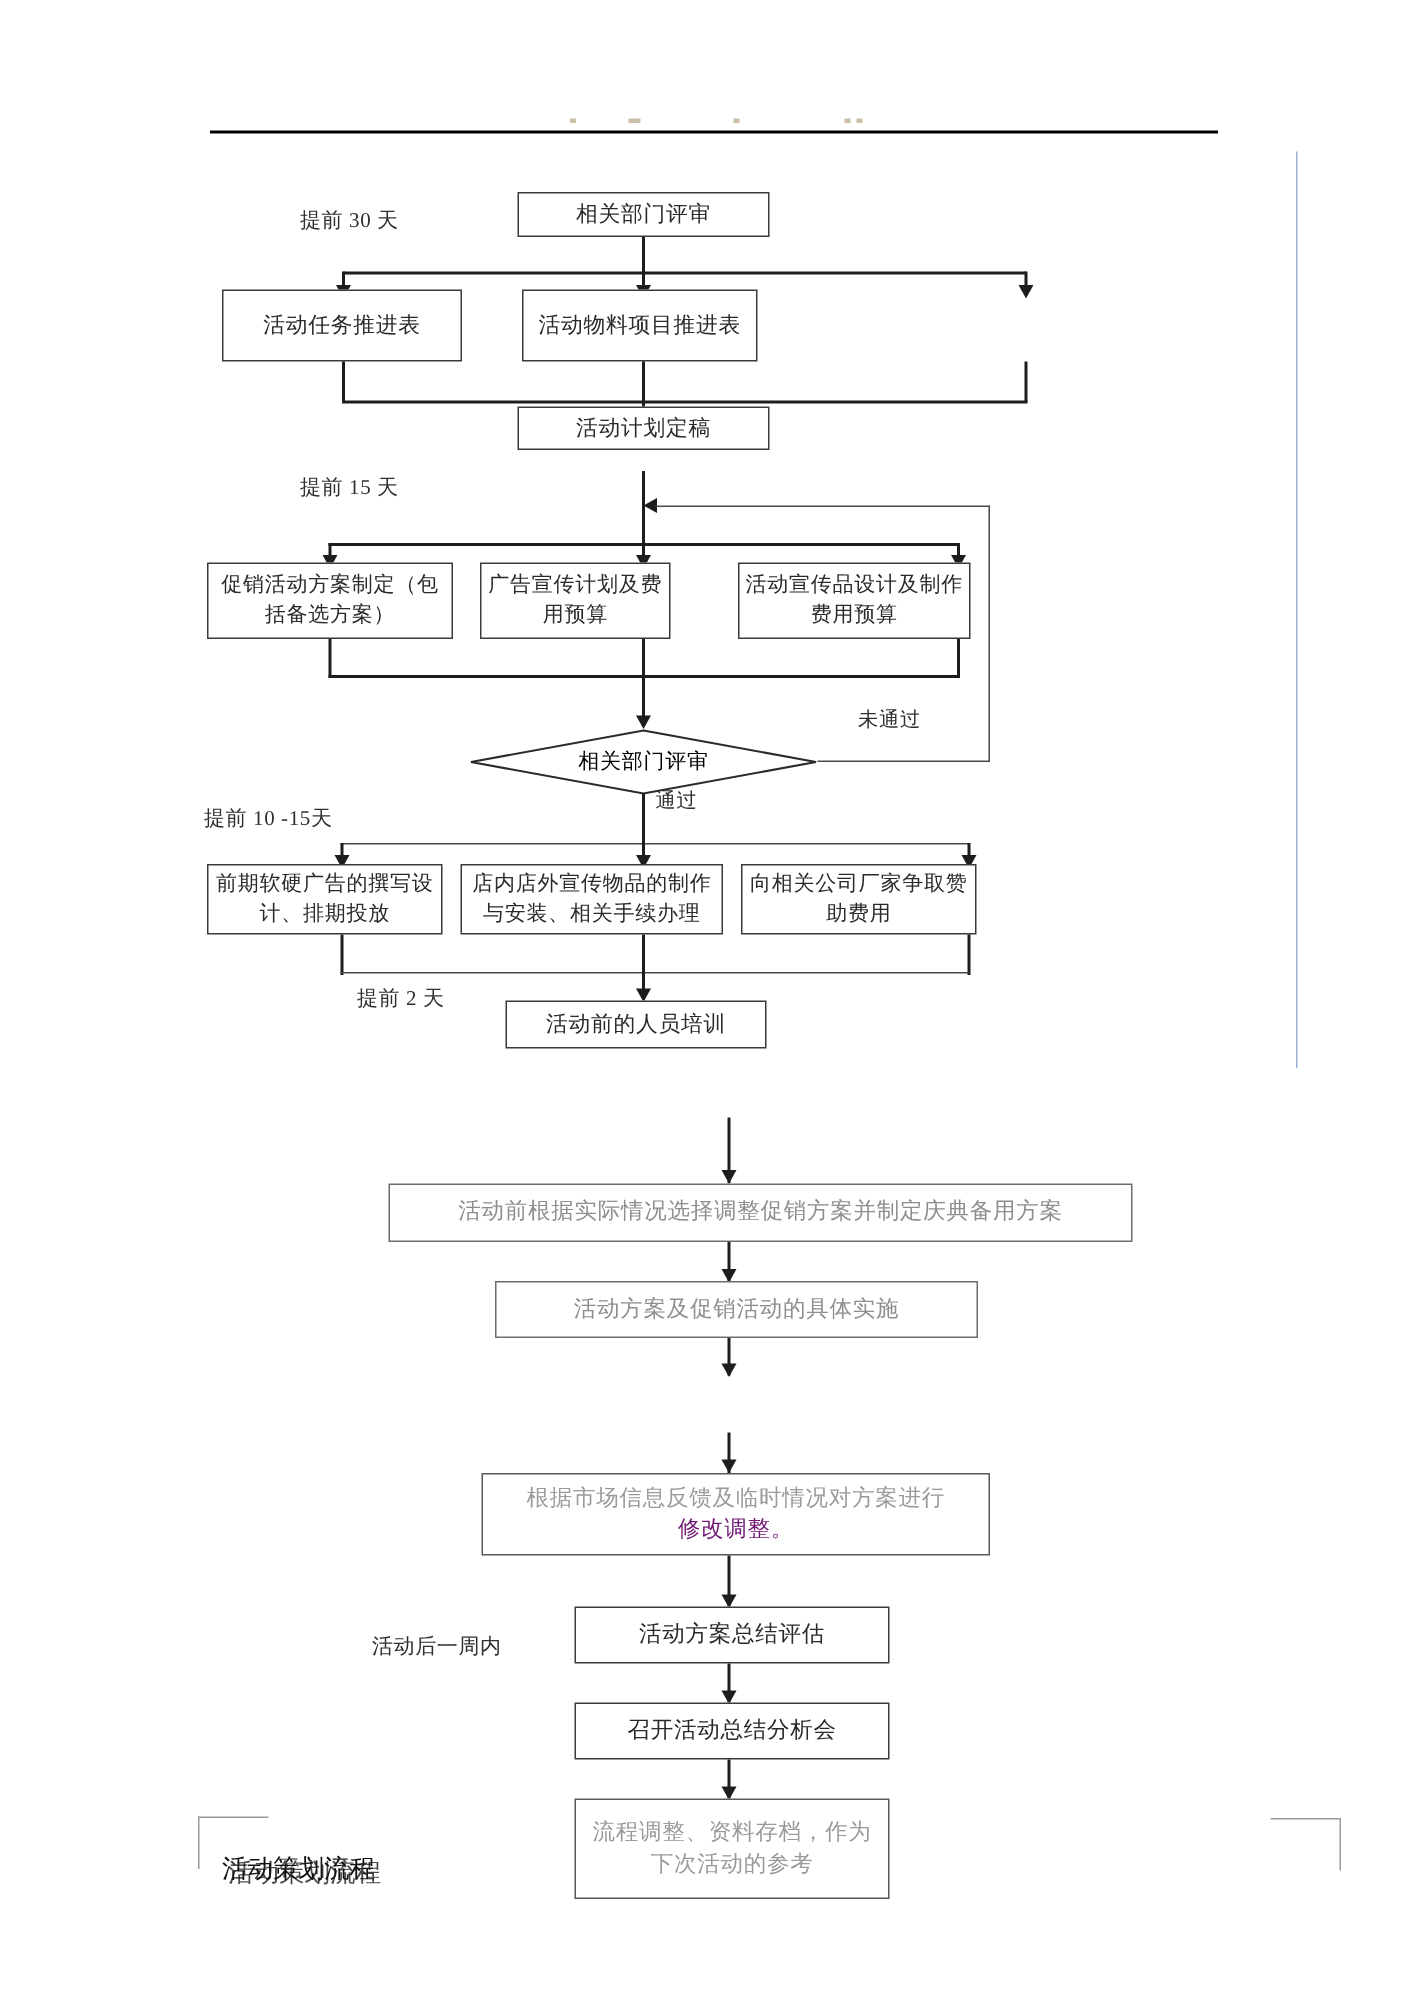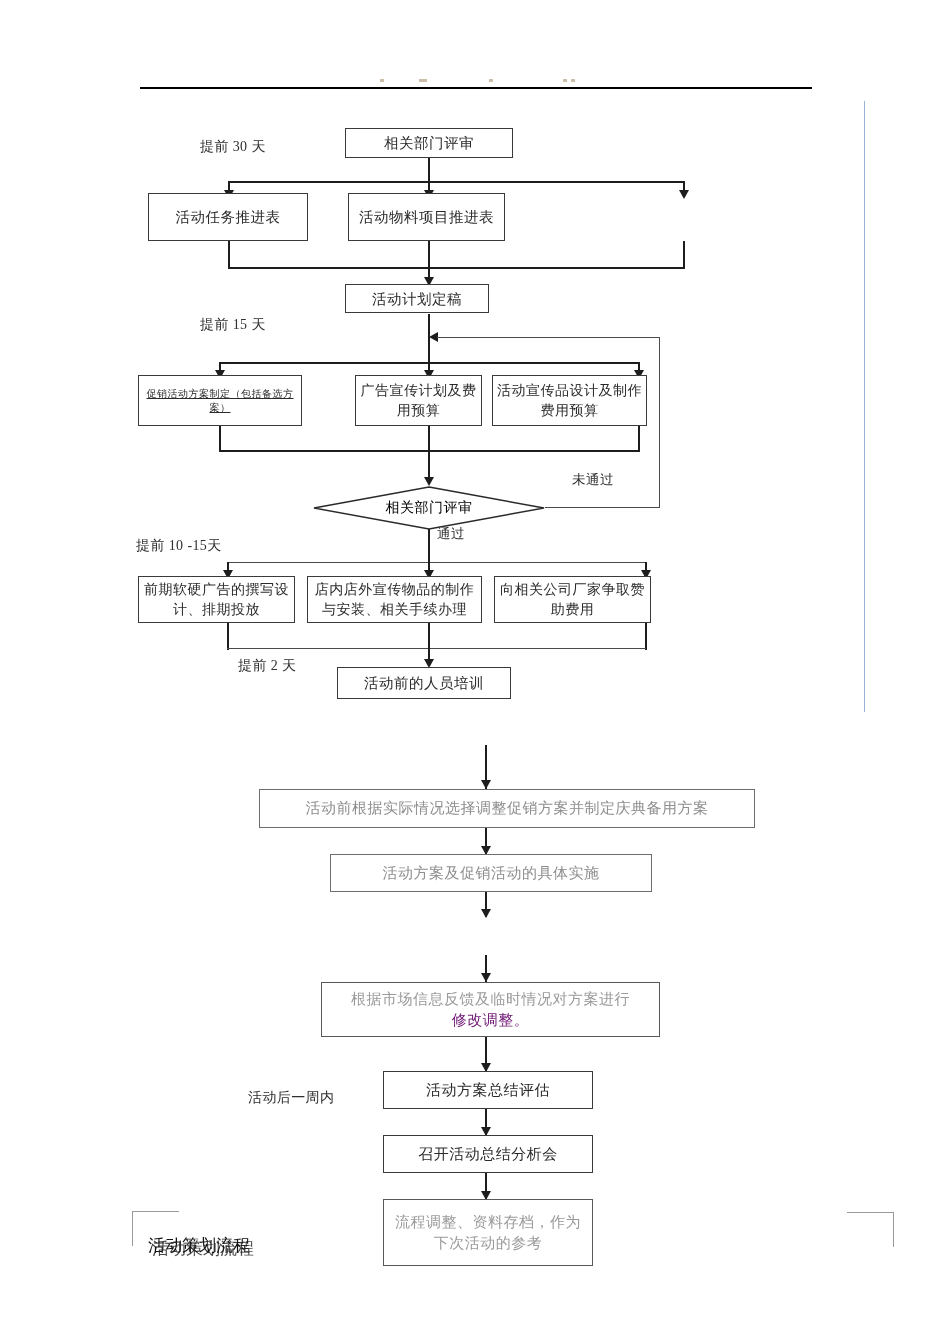--- a/index.html
+++ b/index.html
@@ -188,7 +188,7 @@
   <div class="vline" style="left:428px;top:267px;height:13px;"></div>
   <div class="arrow-down" style="left:424px;top:277px;"></div>
 
-  <div class="node" style="left:345px;top:284px;width:144px;height:29px;">
+  <div class="node" style="left:345px;top:271px;width:168px;height:29px;">
     <span class="txt">活动计划定稿</span>
   </div>
 

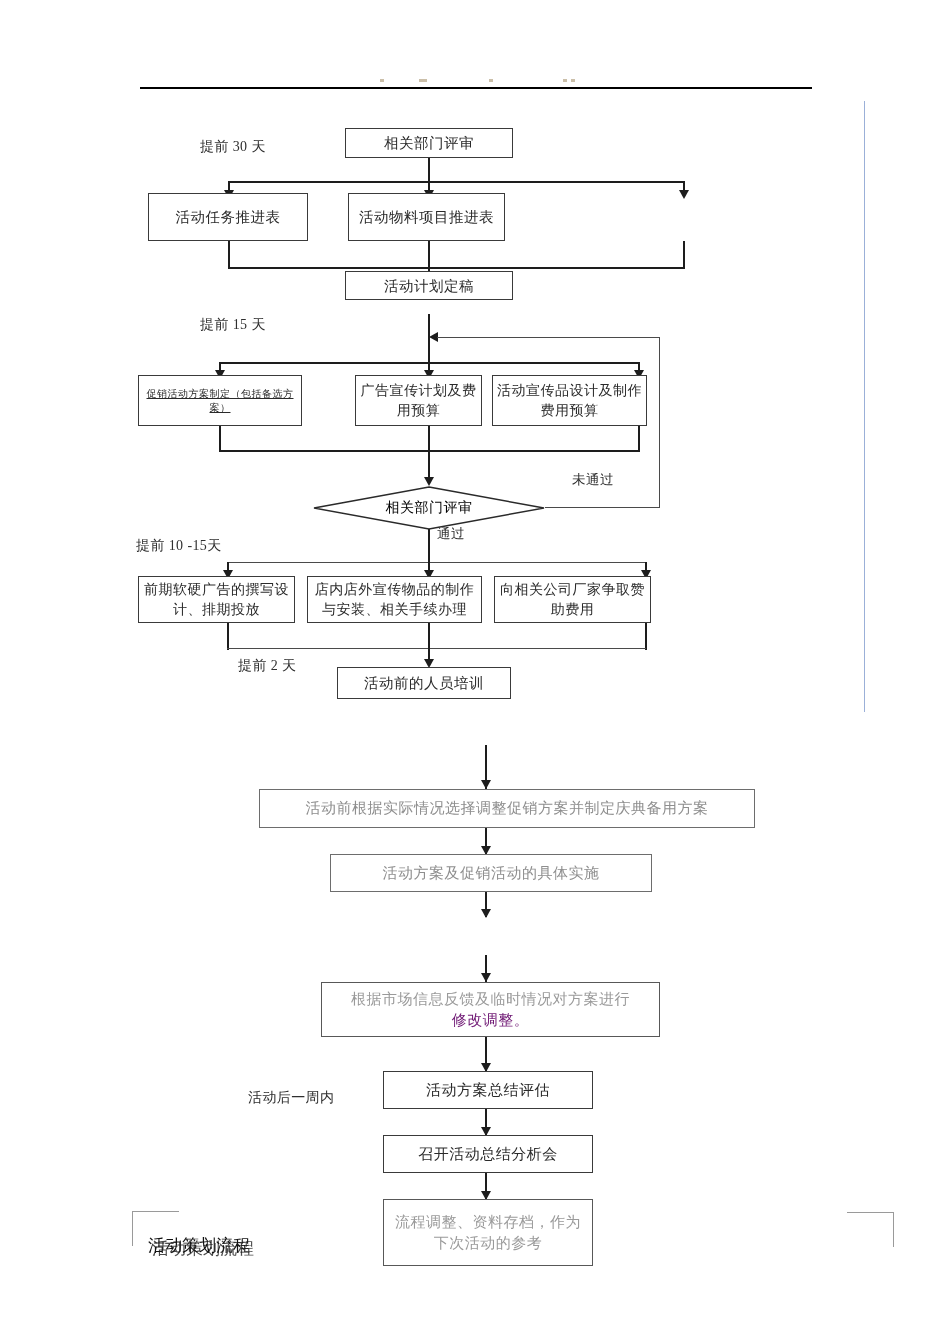--- a/index.html
+++ b/index.html
@@ -204,7 +204,7 @@
   <div class="vline" style="left:638px;top:362px;height:10px;"></div>
   <div class="arrow-down" style="left:634px;top:370px;"></div>
 
-  <div class="node" style="left:138px;top:375px;width:164px;height:51px;font-size:10px;text-decoration:underline;">
+  <div class="node" style="left:138px;top:375px;width:164px;height:51px;font-size:14px;">
     <span class="txt">促销活动方案制定（包括备选方案）</span>
   </div>
   <div class="node" style="left:320px;top:375px;width:127px;height:51px;font-size:14px;margin-left:35px;">

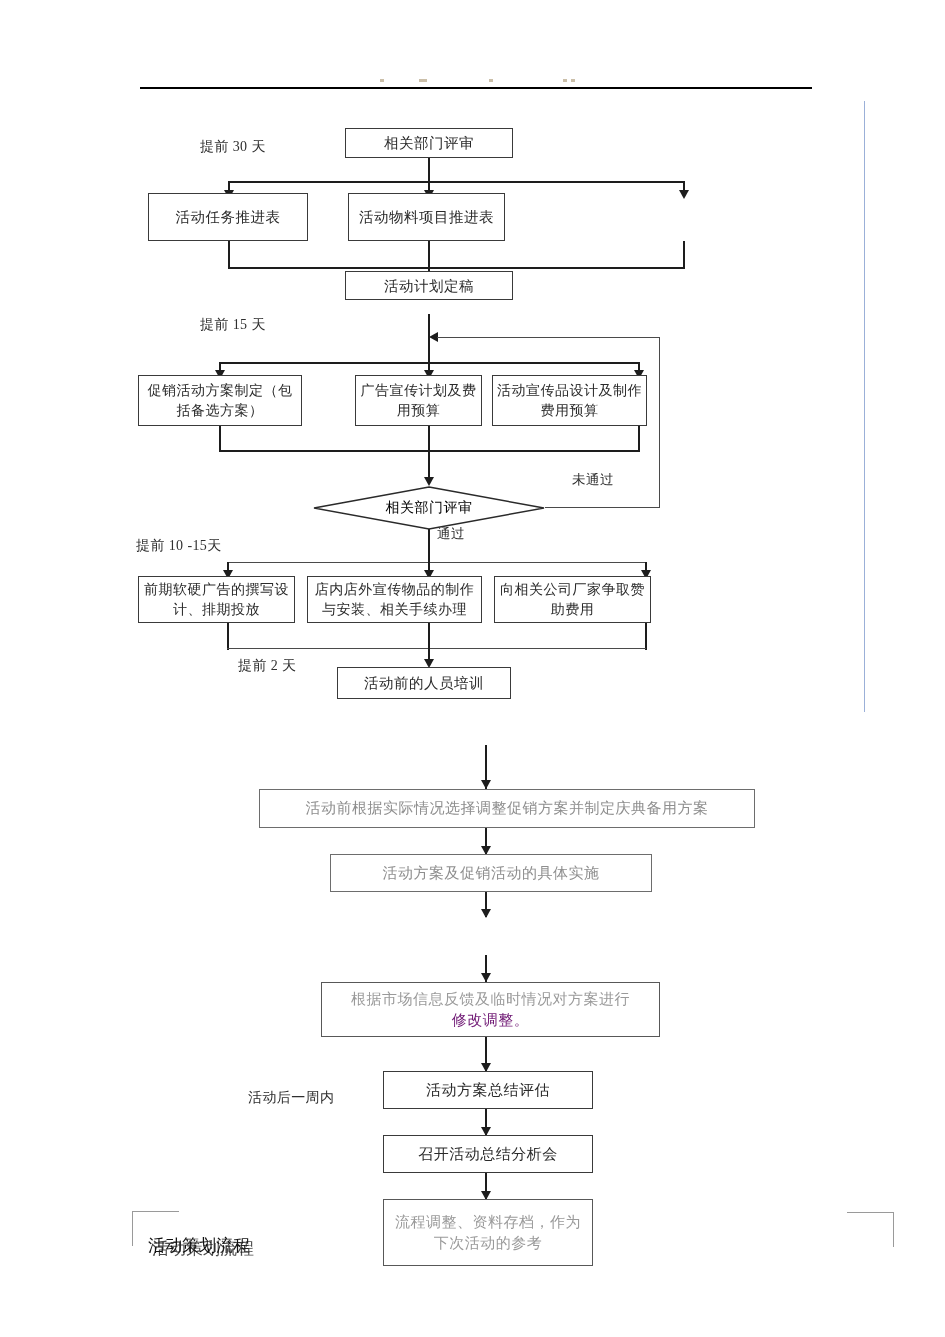--- a/index.html
+++ b/index.html
@@ -207,7 +207,7 @@
   <div class="node" style="left:138px;top:375px;width:164px;height:51px;font-size:14px;">
     <span class="txt">促销活动方案制定（包括备选方案）</span>
   </div>
-  <div class="node" style="left:320px;top:375px;width:127px;height:51px;font-size:14px;margin-left:35px;">
+  <div class="node" style="left:320px;top:375px;width:127px;height:51px;font-size:14px;">
     <span class="txt">广告宣传计划及费用预算</span>
   </div>
   <div class="node" style="left:492px;top:375px;width:155px;height:51px;font-size:14px;">

